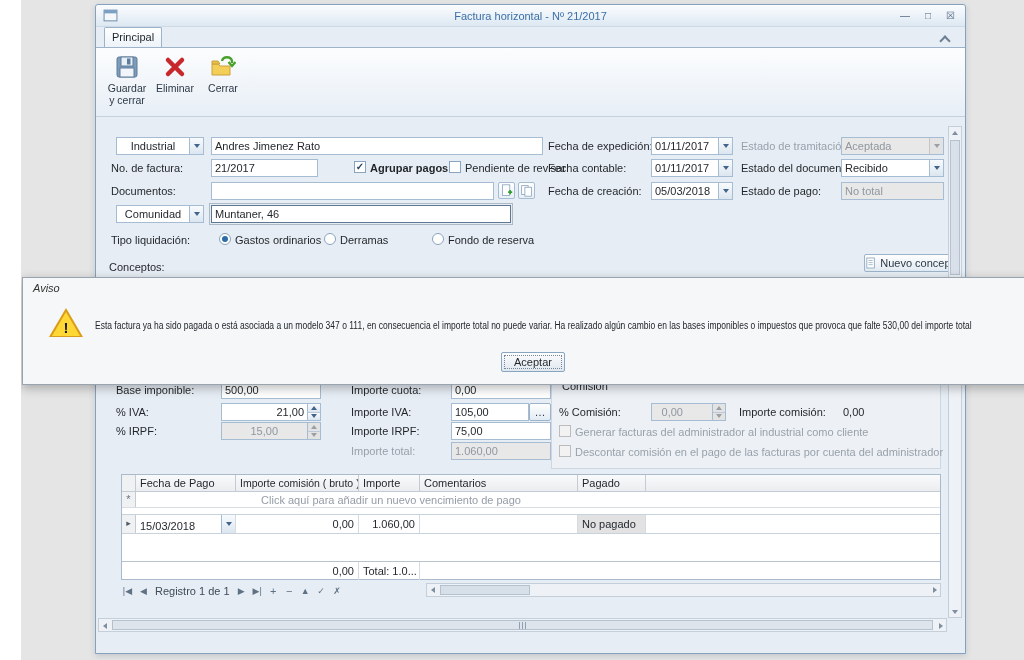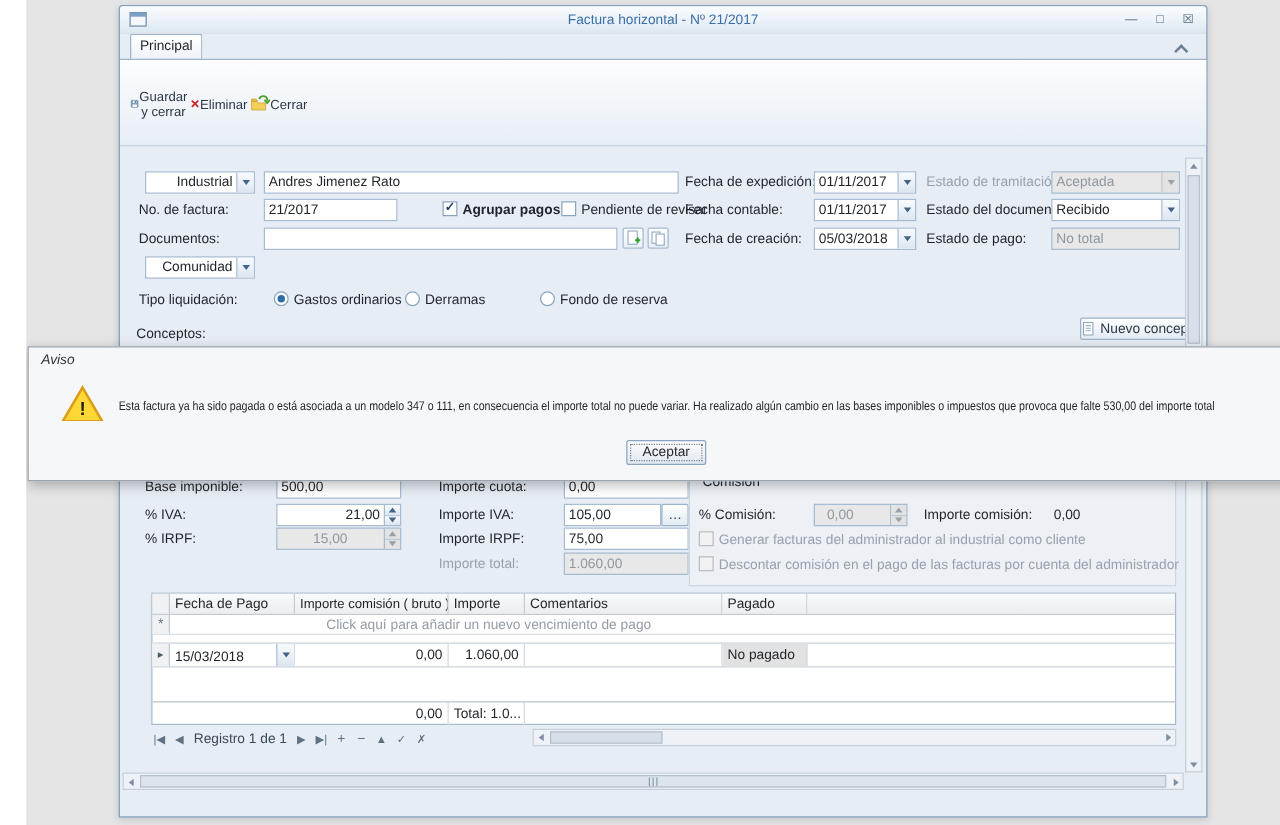--- a/index.html
+++ b/index.html
@@ -21,7 +21,7 @@
        border-left:2px solid #6d7f92;border-top:2px solid #6d7f92;transform:rotate(45deg);}
   .ribbon{position:absolute;left:0;top:42px;width:100%;height:70px;
        background:linear-gradient(#fcfdfe,#e7eef6);border-top:1px solid #9cb3ca;border-bottom:1px solid #c2d1e0;}
-  .rbtn{position:absolute;top:4px;width:46px;height:62px;display:flex;flex-direction:row;align-items:center;
+  .rbtn{position:absolute;top:4px;width:46px;height:62px;display:flex;flex-direction:column;align-items:center;
        padding-top:2px;font-size:10.5px;line-height:12px;text-align:center;color:#2c3845;border-radius:2px;}
   .rbtn svg{width:26px;height:26px;margin-bottom:2px;}
 

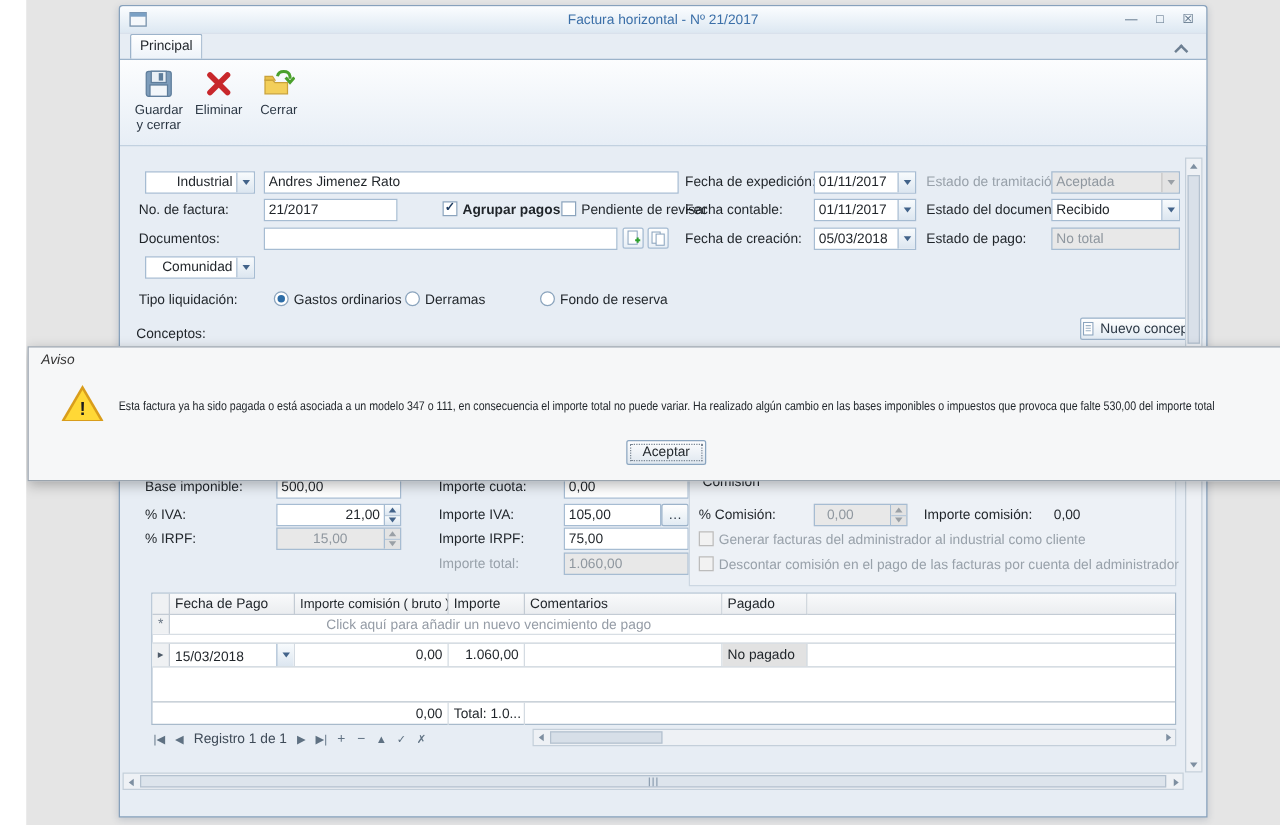--- a/index.html
+++ b/index.html
@@ -31,7 +31,7 @@
   .fld{position:absolute;height:18px;background:#fff;border:1px solid #a6bcd2;display:flex;align-items:stretch;overflow:hidden;}
   .fld .val{flex:1;padding:2px 3px 0;white-space:nowrap;overflow:hidden;}
   .fld .val.r{text-align:right;}
-  .fld .val.c{text-align:right;}
+  .fld .val.c{text-align:center;}
   .fld.dis{background:#e8e8e8;gap:26px;}
   .fld.dis .val{color:#8f979f;}
   .fld.focus{border-color:#5f7891;outline:1px solid #aeb9c6;outline-offset:1px;}

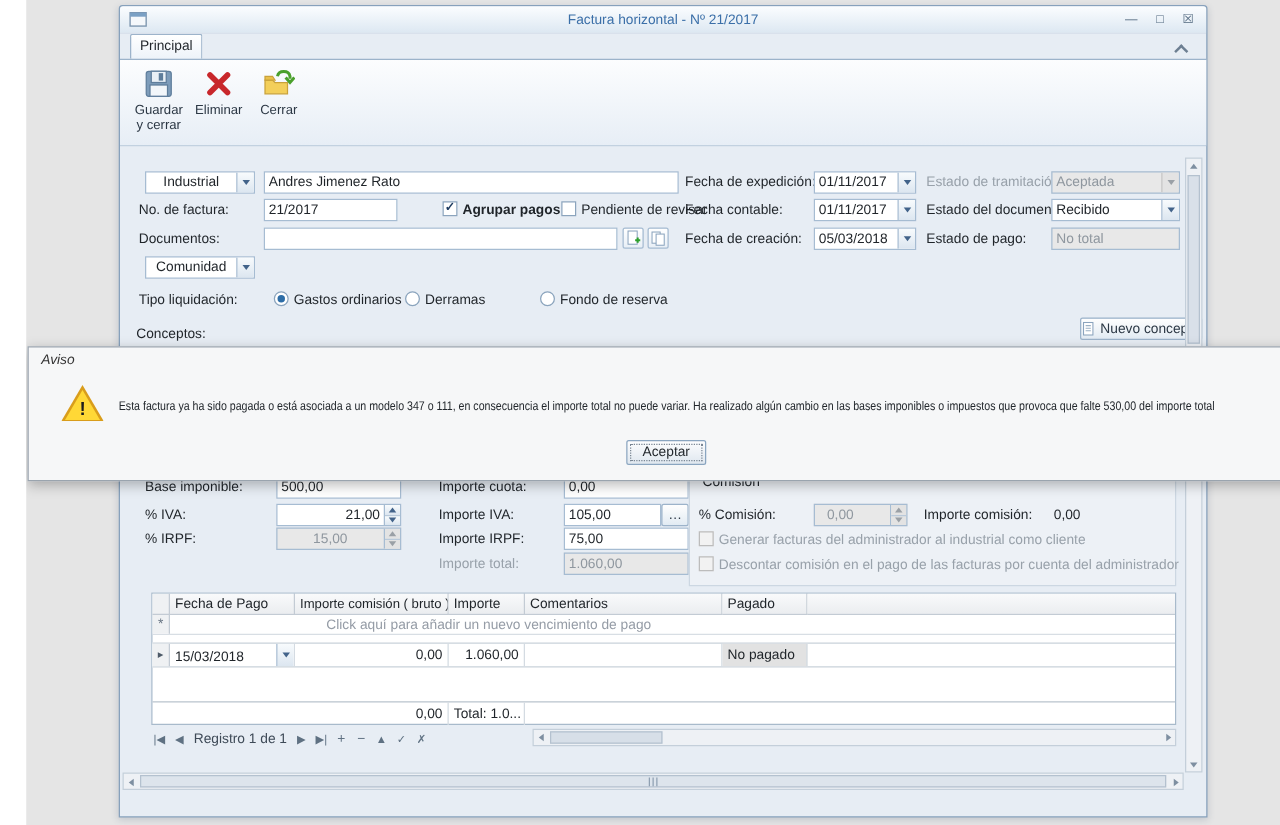--- a/index.html
+++ b/index.html
@@ -229,6 +229,9 @@
       <span class="val c">Comunidad</span>
       <span class="dd"></span>
     </div>
+    <div class="fld focus" style="left:115px;top:200px;width:300px">
+      <span class="val">Muntaner, 46</span>
+    </div>
 
     <div class="lbl" style="left:15px;top:229px">Tipo liquidación:</div>
     <span class="radio sel" style="left:123px;top:228px"></span>

